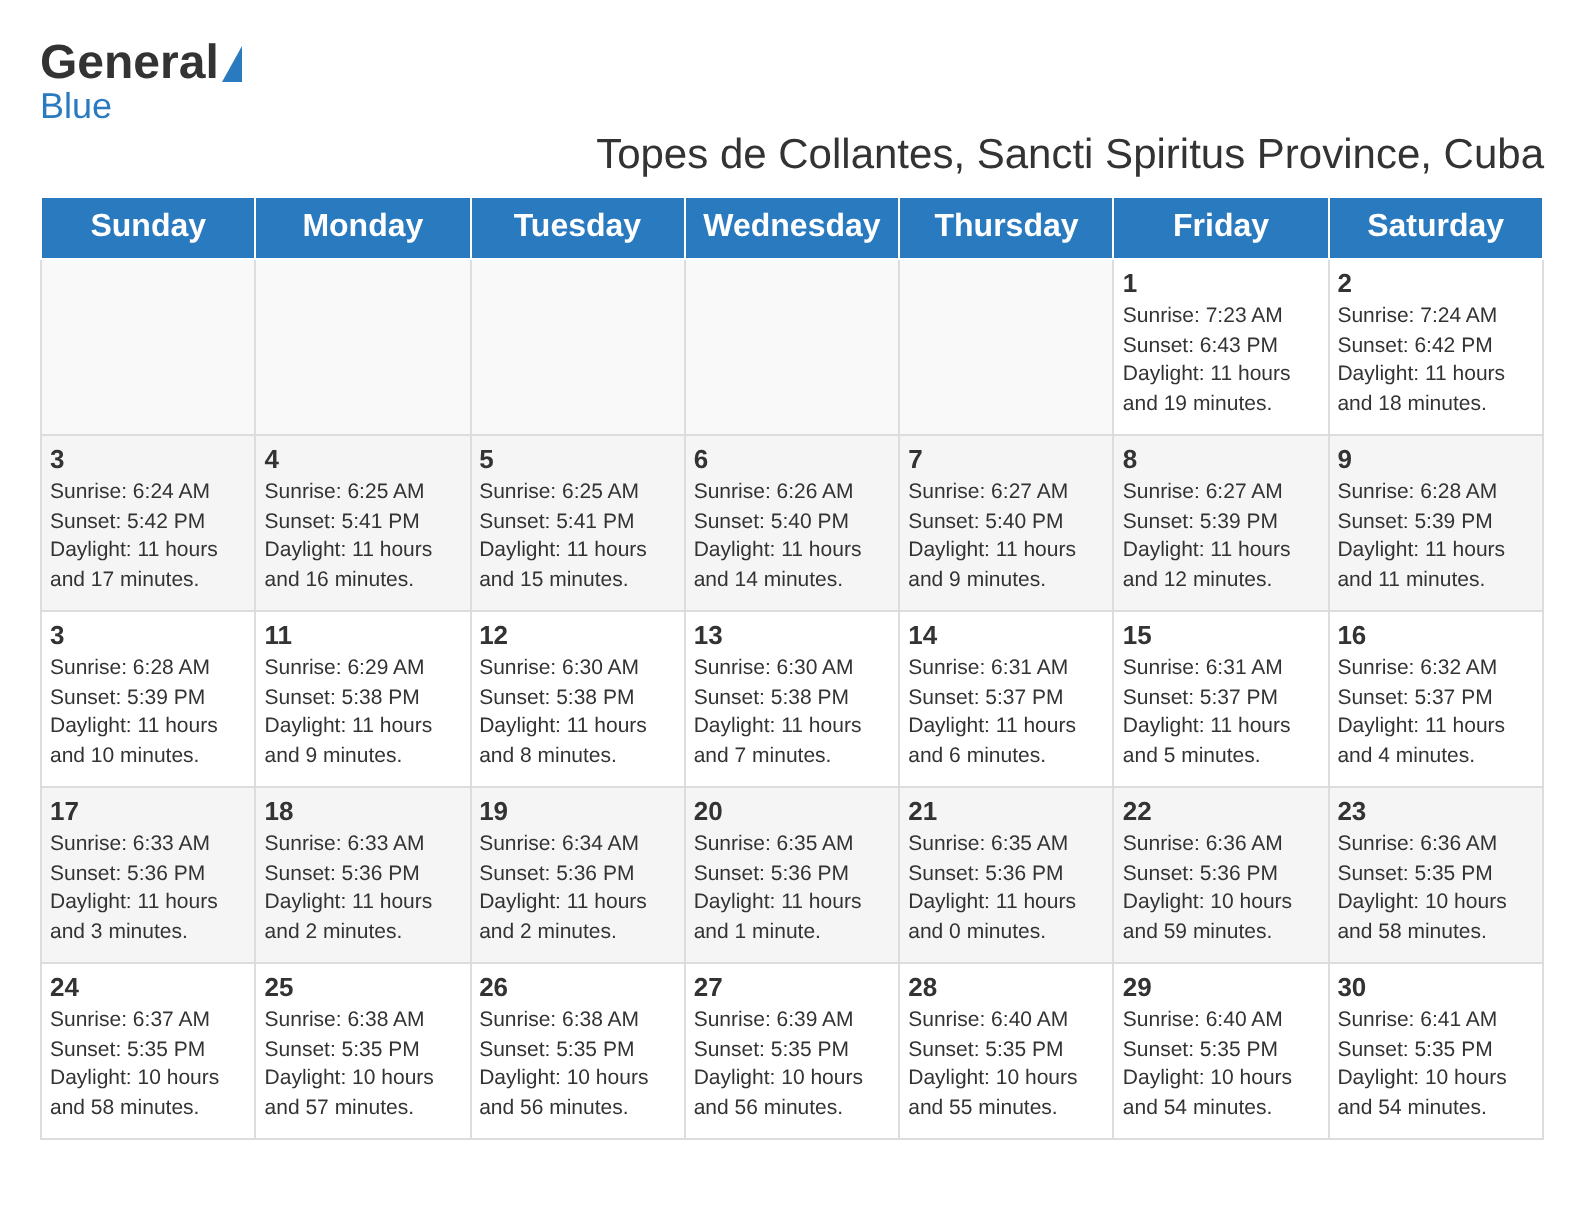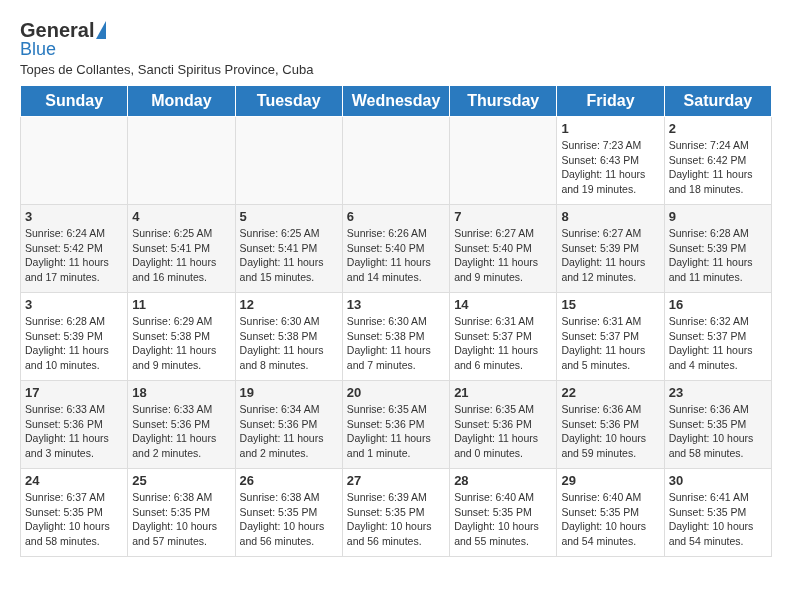--- a/index.html
+++ b/index.html
@@ -23,7 +23,7 @@
       margin-top: 4px;
     }
     .logo-general {
-      font-size: 20px;
+      font-size: 24px;
       font-weight: bold;
       color: #333;
       line-height: 1;

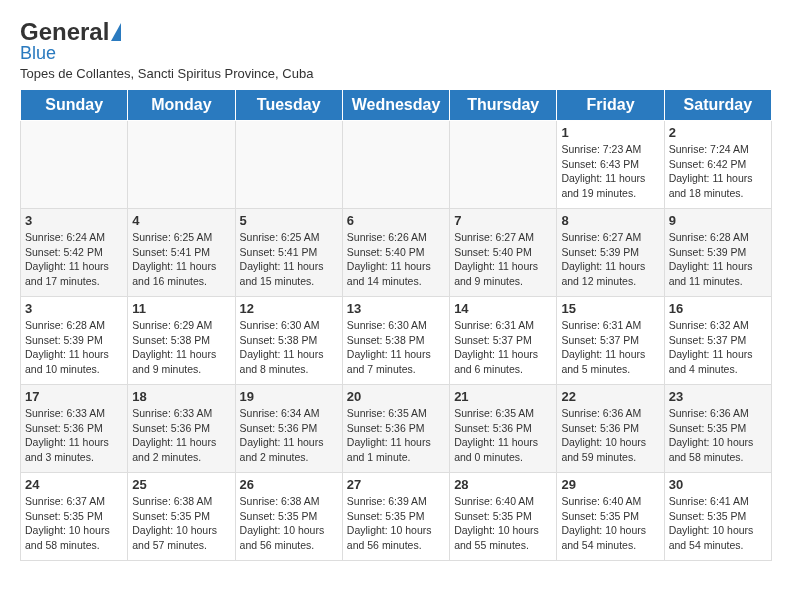--- a/index.html
+++ b/index.html
@@ -54,8 +54,8 @@
       text-align: right;
     }
     .subtitle {
-      text-align: left;
-      font-size: 13px;
+      text-align: right;
+      font-size: 21px;
       color: #333;
       margin-bottom: 8px;
     }

